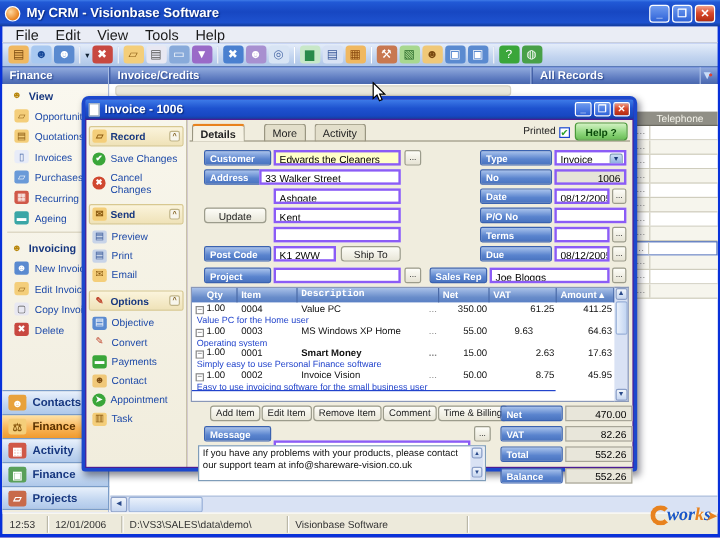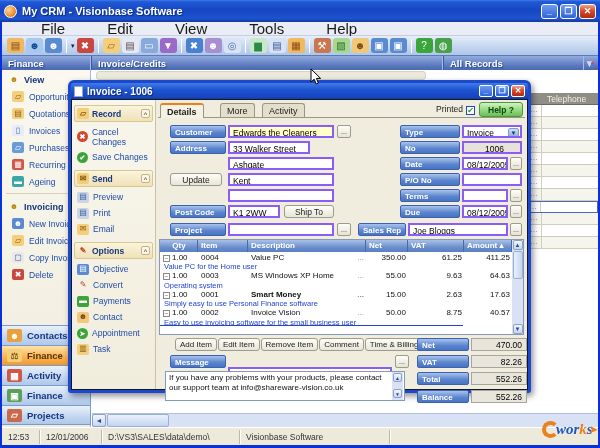--- a/index.html
+++ b/index.html
@@ -23,7 +23,7 @@
   
   .menubar { position:absolute; left:2px; top:22px; width:596px; height:14px;
     background:#EAEDF5; display:flex; align-items:center; padding-left:4px; border-bottom:1px solid #C8CEDC; }
-  .menu-item { padding:0 7px; color:#1a1a1a; font-size:15px;margin-left:28px; }
+  .menu-item { padding:0 7px; color:#1a1a1a; font-size:12px; }
 
   
   .toolbar { position:absolute; left:2px; top:36px; width:596px; height:20px;

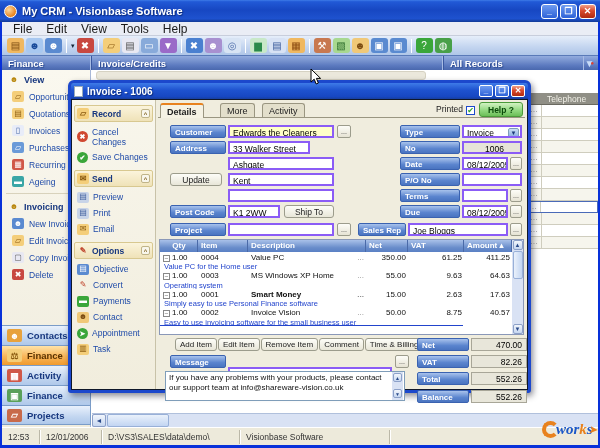--- a/index.html
+++ b/index.html
@@ -87,7 +87,7 @@
 
   
   .dialog { position:absolute; left:68px; top:80px; width:463px; height:313px;
-    border:3px solid #1C48CC; border-radius:6px 6px 3px 3px; background:#0f172a;
+    border:3px solid #1C48CC; border-radius:6px 6px 3px 3px; background:#4c1d95;
     box-shadow:2px 3px 6px rgba(0,0,20,.45); z-index:5; }
   .dlg-title { position:absolute; left:0; top:0; right:0; height:16px;
     background:linear-gradient(180deg,#3E7BE8,#1E52CF 45%,#1747C2 85%,#163E9E);

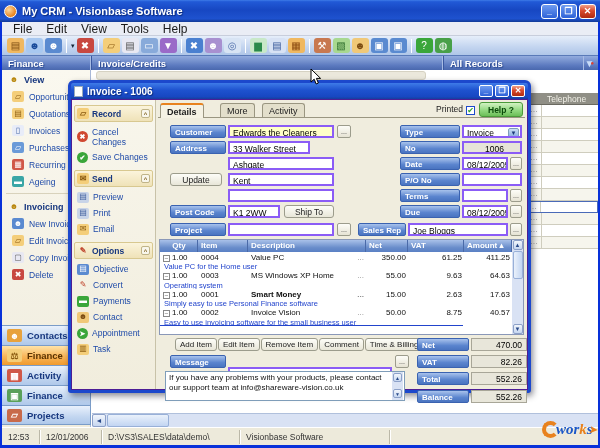--- a/index.html
+++ b/index.html
@@ -410,12 +410,12 @@
           <span class="dg-chevron">^</span>
         </div>
         <div class="dg-item">
+          <span class="round-icon" style="color: rgb(255, 255, 255); background: rgb(58, 166, 58); border-radius: 50%;">✔</span>
+          <span>Save Changes</span>
+        </div>
+        <div class="dg-item">
           <span class="round-icon" style="color: rgb(255, 255, 255); background: rgb(208, 72, 48); border-radius: 50%;">✖</span>
           <span>Cancel Changes</span>
-        </div>
-        <div class="dg-item">
-          <span class="round-icon" style="color: rgb(255, 255, 255); background: rgb(58, 166, 58); border-radius: 50%;">✔</span>
-          <span>Save Changes</span>
         </div>
         <div class="dg-header">
           <span class="mini-icon" style="color: rgb(138, 90, 16); background: rgb(244, 206, 122);">✉</span>

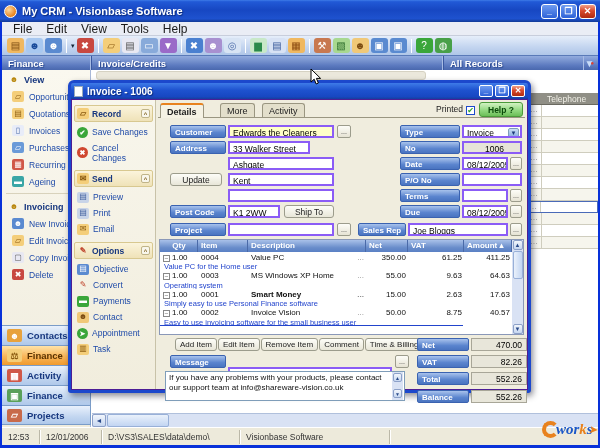--- a/index.html
+++ b/index.html
@@ -482,7 +482,7 @@
       <div class="dots-btn" style="left:181px;top:25px">...</div>
 
       <div class="pill" style="left:14px;top:41px;width:56px">Address</div>
-      <div class="field" style="left:72px;top:41px;width:82px">33 Walker Street</div>
+      <div class="field" style="left:60px;top:41px;width:118px">33 Walker Street</div>
       <div class="field" style="left:72px;top:57px;width:106px">Ashgate</div>
       <div class="push-btn" style="left:14px;top:73px;width:52px">Update</div>
       <div class="field" style="left:72px;top:73px;width:106px">Kent</div>

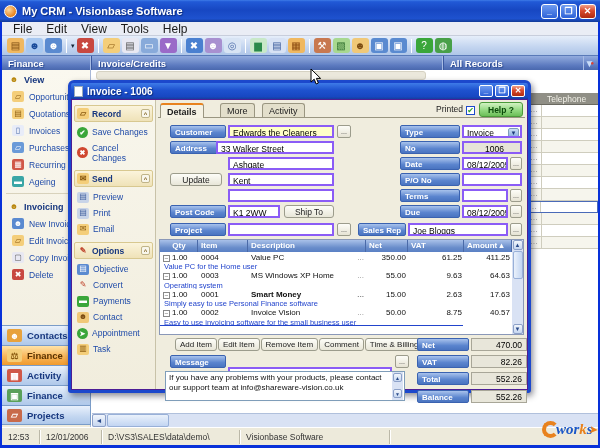--- a/index.html
+++ b/index.html
@@ -130,7 +130,7 @@
   .field { position:absolute; height:13px; background:#fff; border:2px solid #8b5cf6; font-size:8.5px;
     padding:1px 2px 0 3px; overflow:hidden; white-space:nowrap; color:#000; }
   .field.yellow { background:#FFFFC8; }
-  .field.grey { background:#E6E4D8; text-align:right; padding-right:16px; }
+  .field.grey { background:#E6E4D8; text-align:right; padding-right:3px; }
   .dots-btn { position:absolute; width:14px; height:13px; background:linear-gradient(180deg,#FDFDF8,#E6E3D4);
     border:1px solid #9C9C8C; border-radius:2px; font-size:7px; text-align:center; line-height:11px; color:#333; }
   .push-btn { position:absolute; height:13px; background:linear-gradient(180deg,#FDFDF8,#E8E6D8);

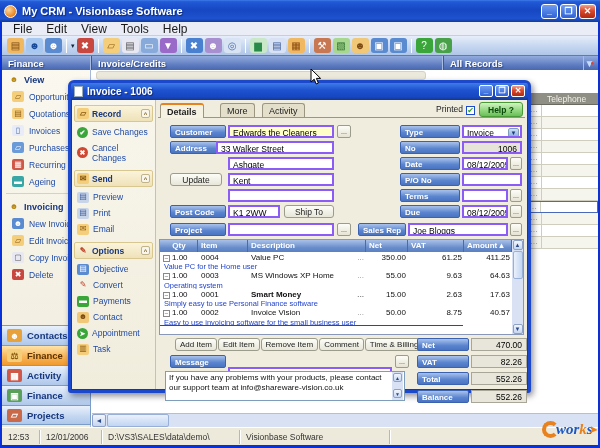--- a/index.html
+++ b/index.html
@@ -526,7 +526,7 @@
         <div class="it-header" id="it-header">
             <div style="width: 38px; text-align: center;">Qty</div>
             <div style="width: 50px;">Item</div>
-            <div style="width: 118px;">Description</div>
+            <div style="width: 118px; font-family: Liberation Mono, monospace;">Description</div>
             <div style="width: 42px;">Net</div>
             <div style="width: 56px;">VAT</div>
             <div style="width: 48px;">Amount ▴</div>

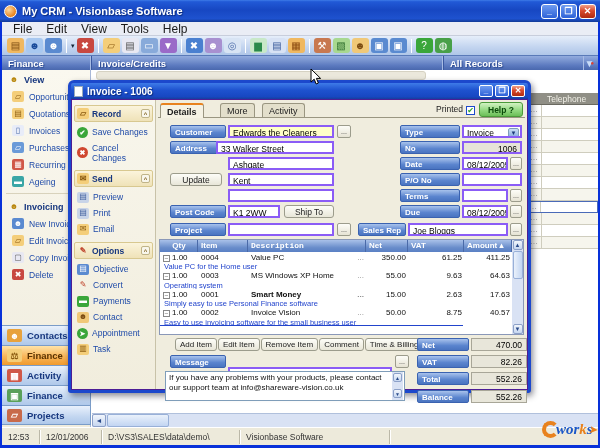--- a/index.html
+++ b/index.html
@@ -552,7 +552,7 @@
                 <span style="color: rgb(136, 136, 136);">...</span>
               </div>
               <div class="num" style="width: 42px;">55.00</div>
-              <div class="num" style="width: 56px;">9.63</div>
+              <div class="num" style="width: 56px; text-align: center;">9.63</div>
               <div class="num" style="width: 48px;">64.63</div>
             </div>
             <div class="it-note">Operating system</div>

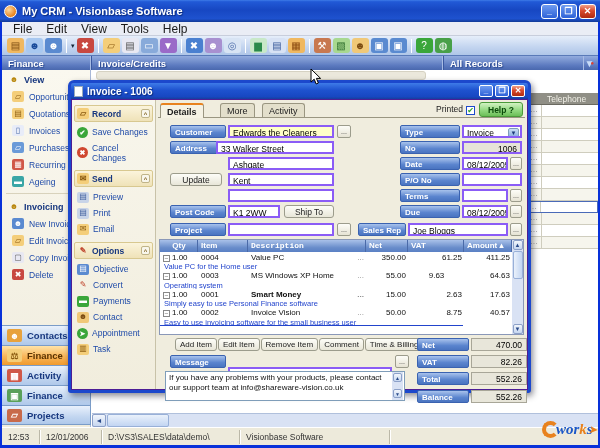--- a/index.html
+++ b/index.html
@@ -577,7 +577,7 @@
               </div>
               <div class="num" style="width: 42px;">50.00</div>
               <div class="num" style="width: 56px;">8.75</div>
-              <div class="num" style="width: 48px;">40.57</div>
+              <div class="num" style="width: 48px;">45.95</div>
             </div>
             <div class="it-note clip">Easy to use invoicing software for the small business user</div>
           </div>

